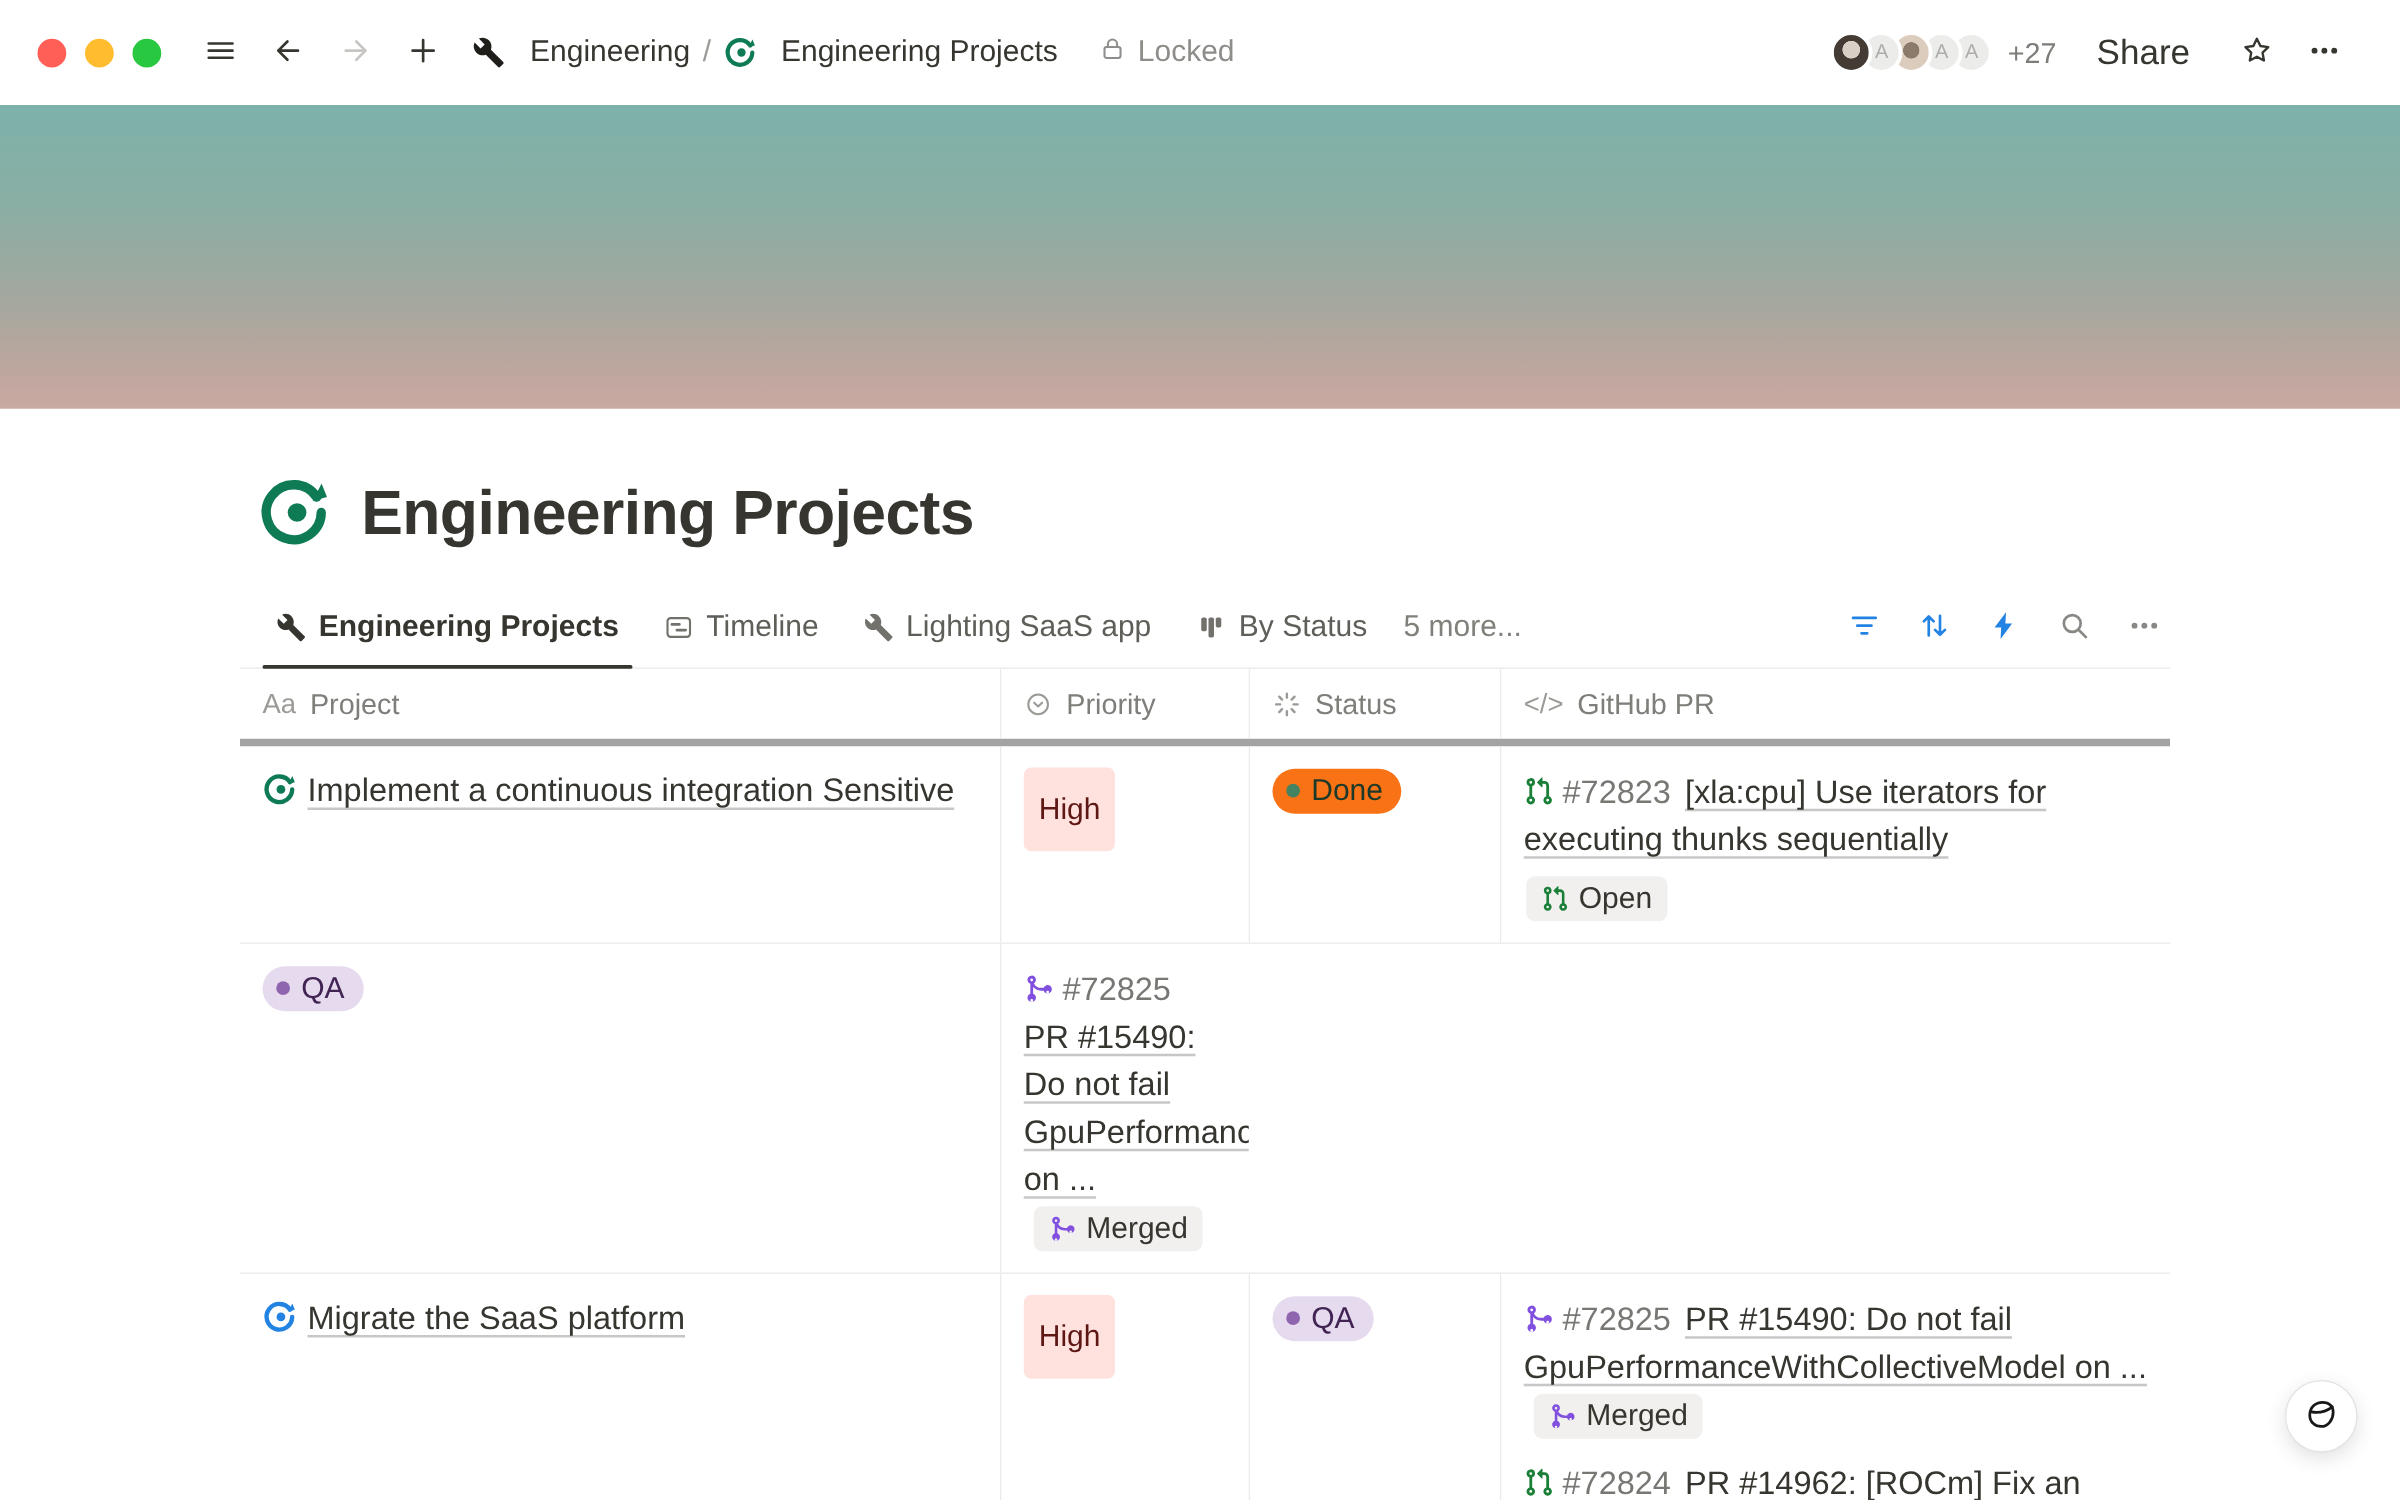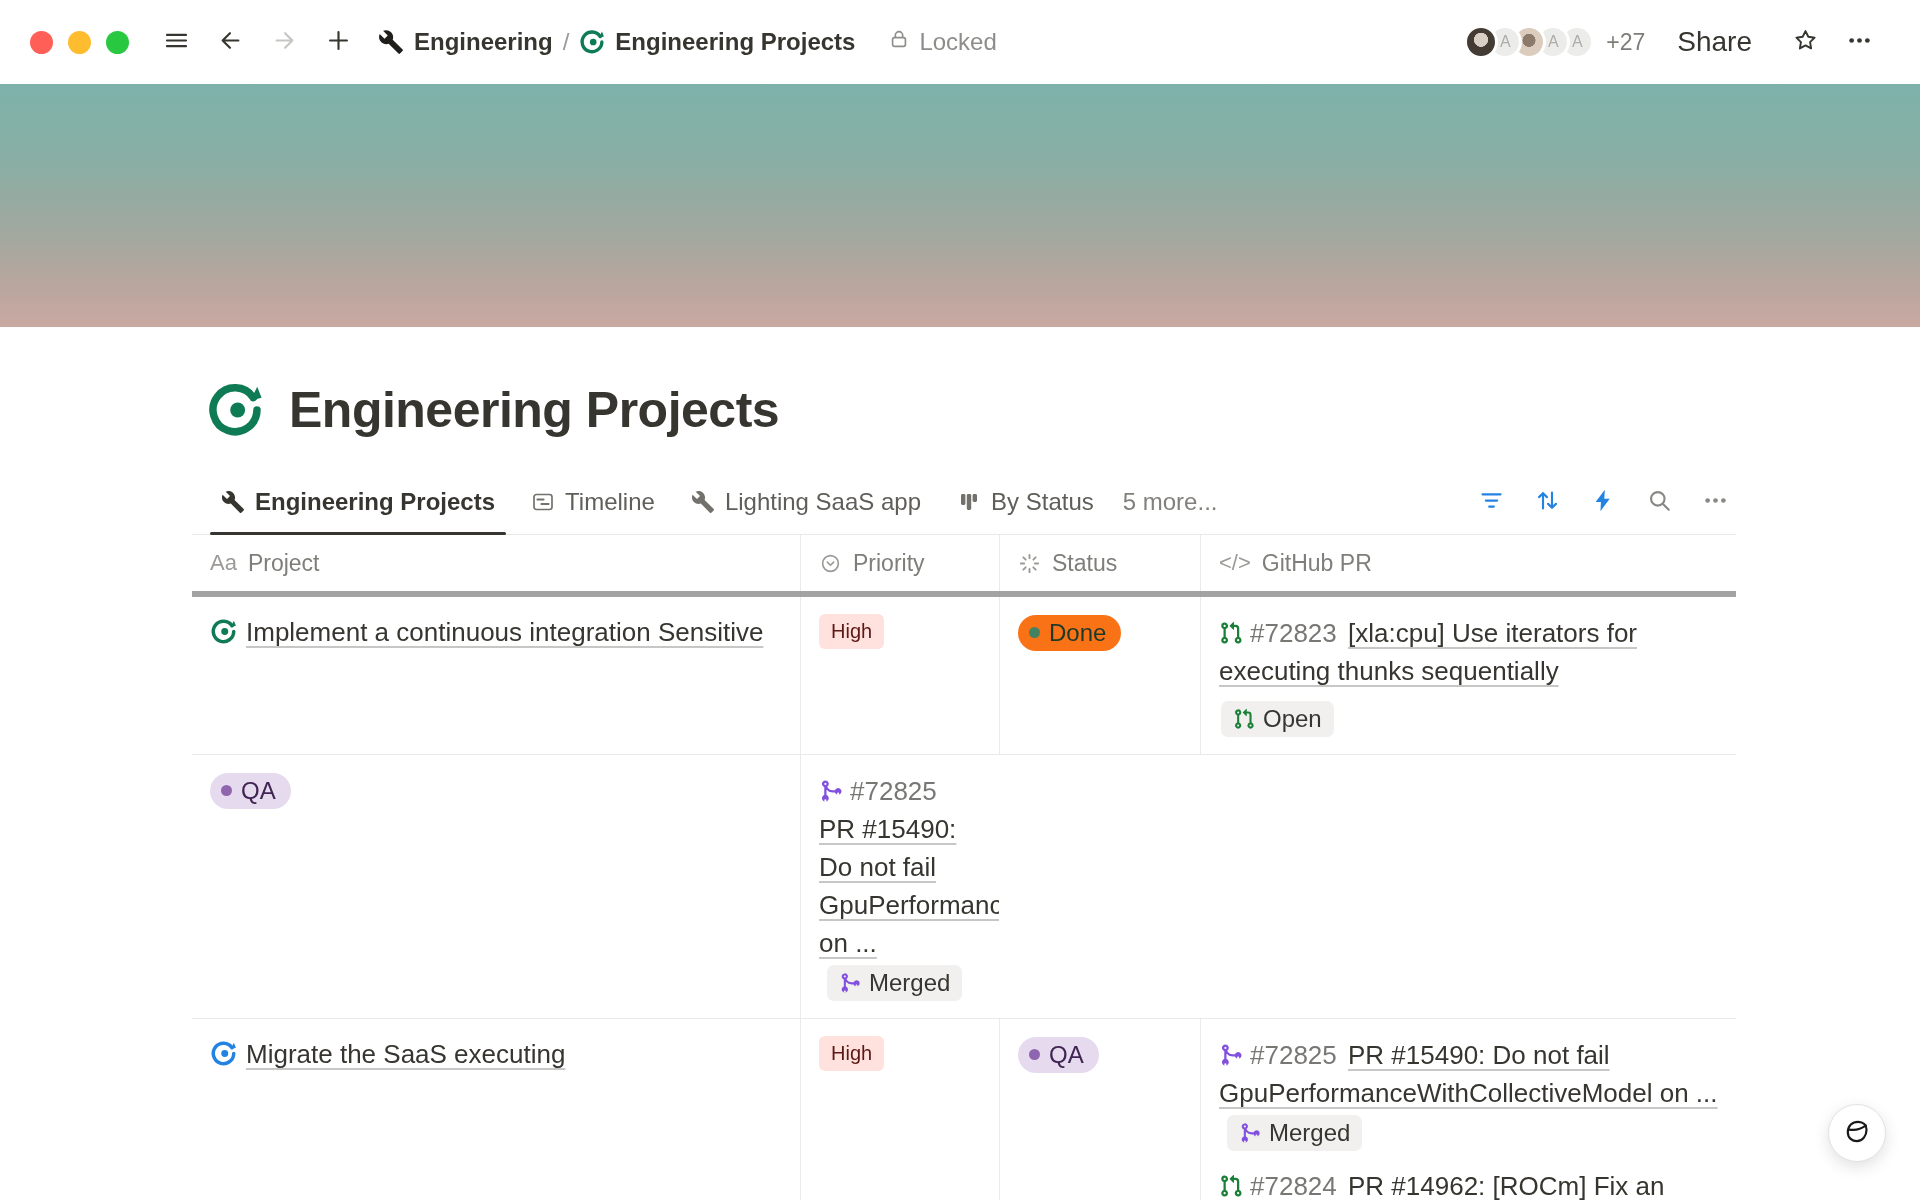--- a/index.html
+++ b/index.html
@@ -17,7 +17,7 @@
     border:none;background:none;padding:0;margin-right:8px;color:#37352f;cursor:pointer;border-radius:6px;}
   .icon-btn svg{width:27px;height:27px;}
   .icon-btn.disabled{color:#c8c6c2;}
-  .crumb{display:flex;align-items:center;gap:10px;font-size:24px;color:#37352f;padding:5px 9px;border-radius:6px;cursor:pointer;white-space:nowrap;font-weight:bold;}
+  .crumb{display:flex;align-items:center;gap:20px;font-size:24px;color:#37352f;padding:5px 9px;border-radius:6px;cursor:pointer;white-space:nowrap;}
   .crumb .ci{display:inline-flex;}
   .crumb .ci svg{width:26px;height:26px;}
   .crumb-sep{color:#9b9a97;font-size:24px;margin:0 1px;}

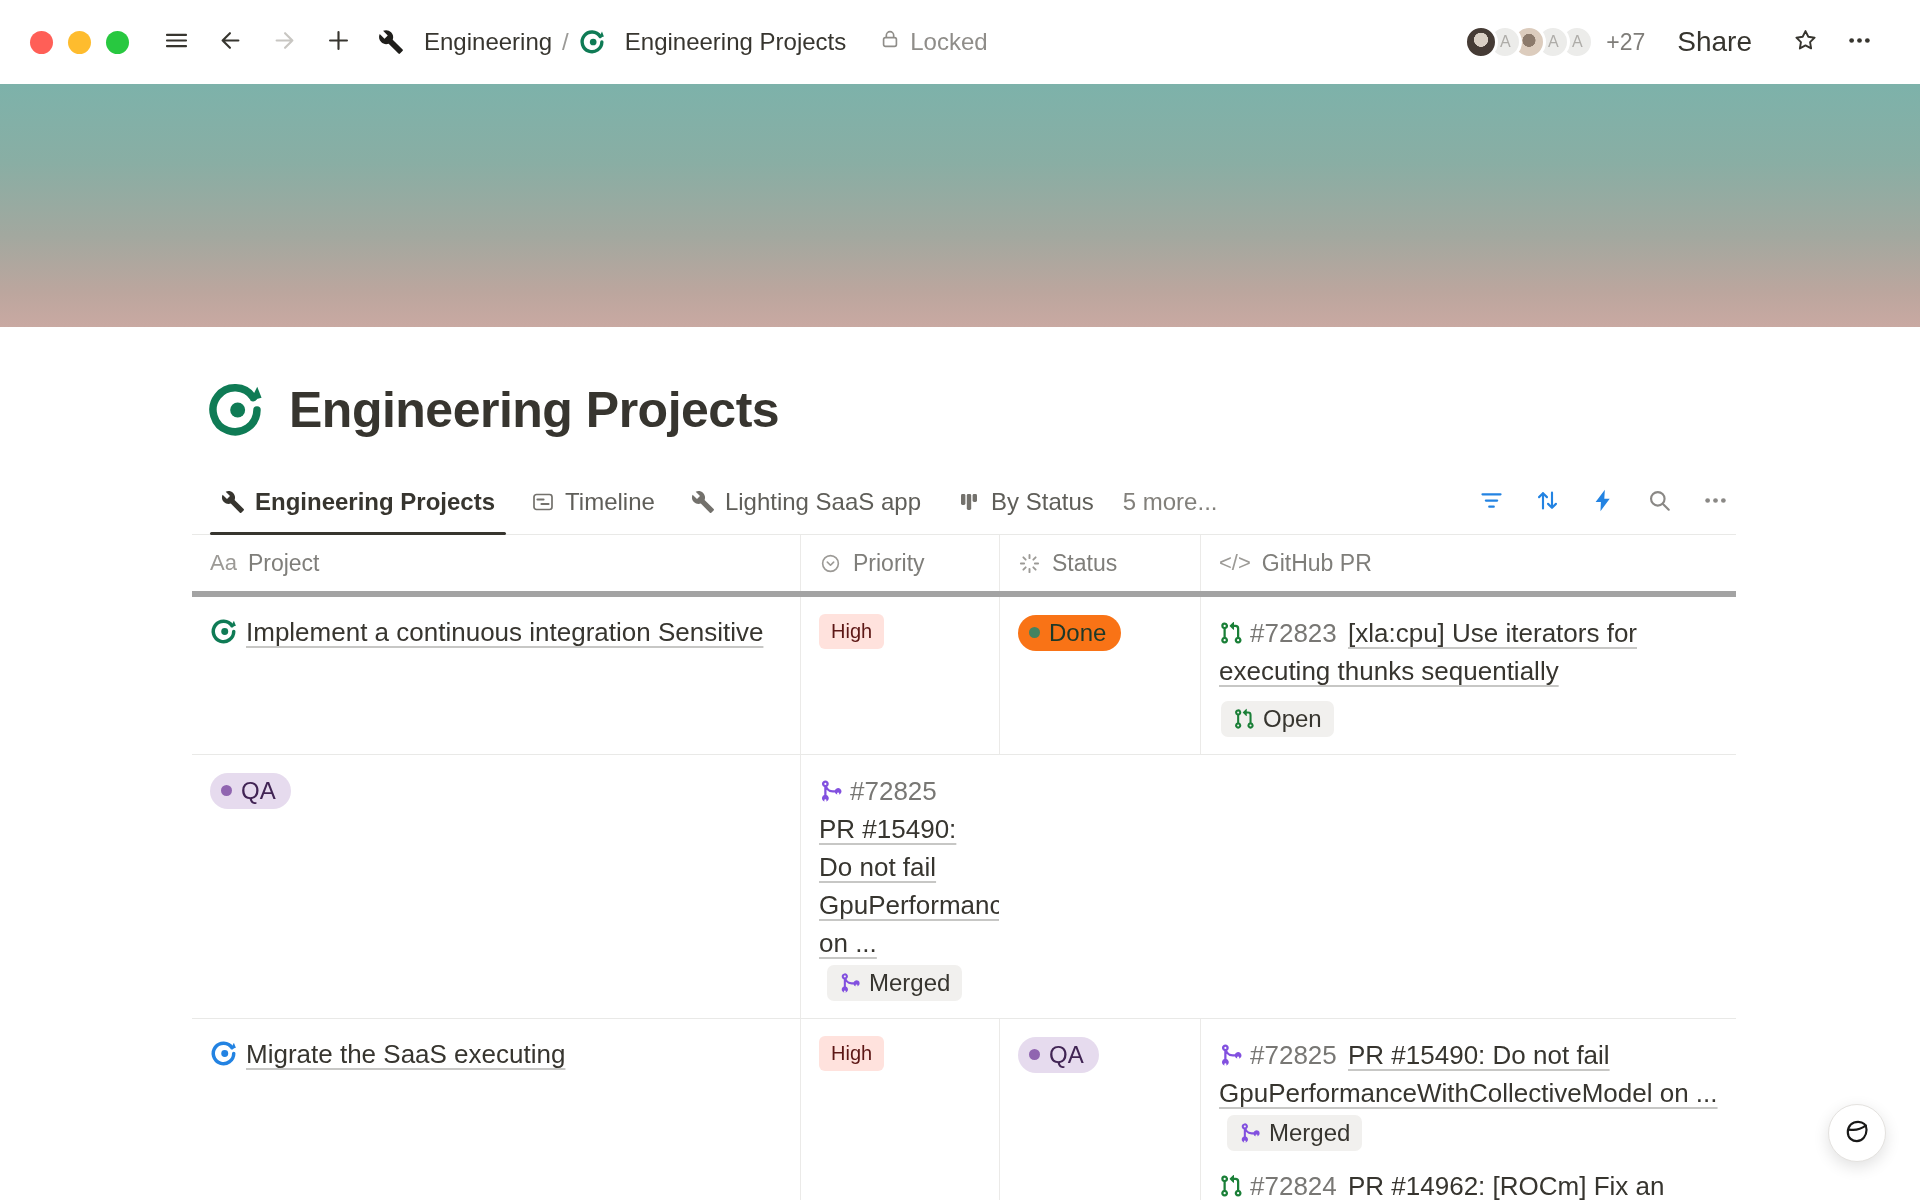--- a/index.html
+++ b/index.html
@@ -74,7 +74,7 @@
   .row-icon{display:inline-block;vertical-align:-4px;margin-right:9px;}
   .row-icon svg{width:27px;height:27px;display:block;}
   .link-text{text-decoration:underline;text-decoration-color:rgba(55,53,47,.28);text-underline-offset:5px;text-decoration-thickness:1.5px;}
-  .pill{display:inline-block;font-size:20px;line-height:35px;padding:0 12px;border-radius:6px;cursor:pointer;white-space:nowrap;}
+  .pill{display:inline-block;font-size:24px;line-height:35px;padding:16px 12px;border-radius:6px;cursor:pointer;white-space:nowrap;}
   .p-high{background:#ffe2dd;color:#5d1715;}
   .p-medium{background:#fdecc8;color:#402c1b;}
   .capsule{display:inline-flex;align-items:center;gap:9px;font-size:24px;line-height:36px;padding:0 15px 0 11px;border-radius:19px;cursor:pointer;white-space:nowrap;}

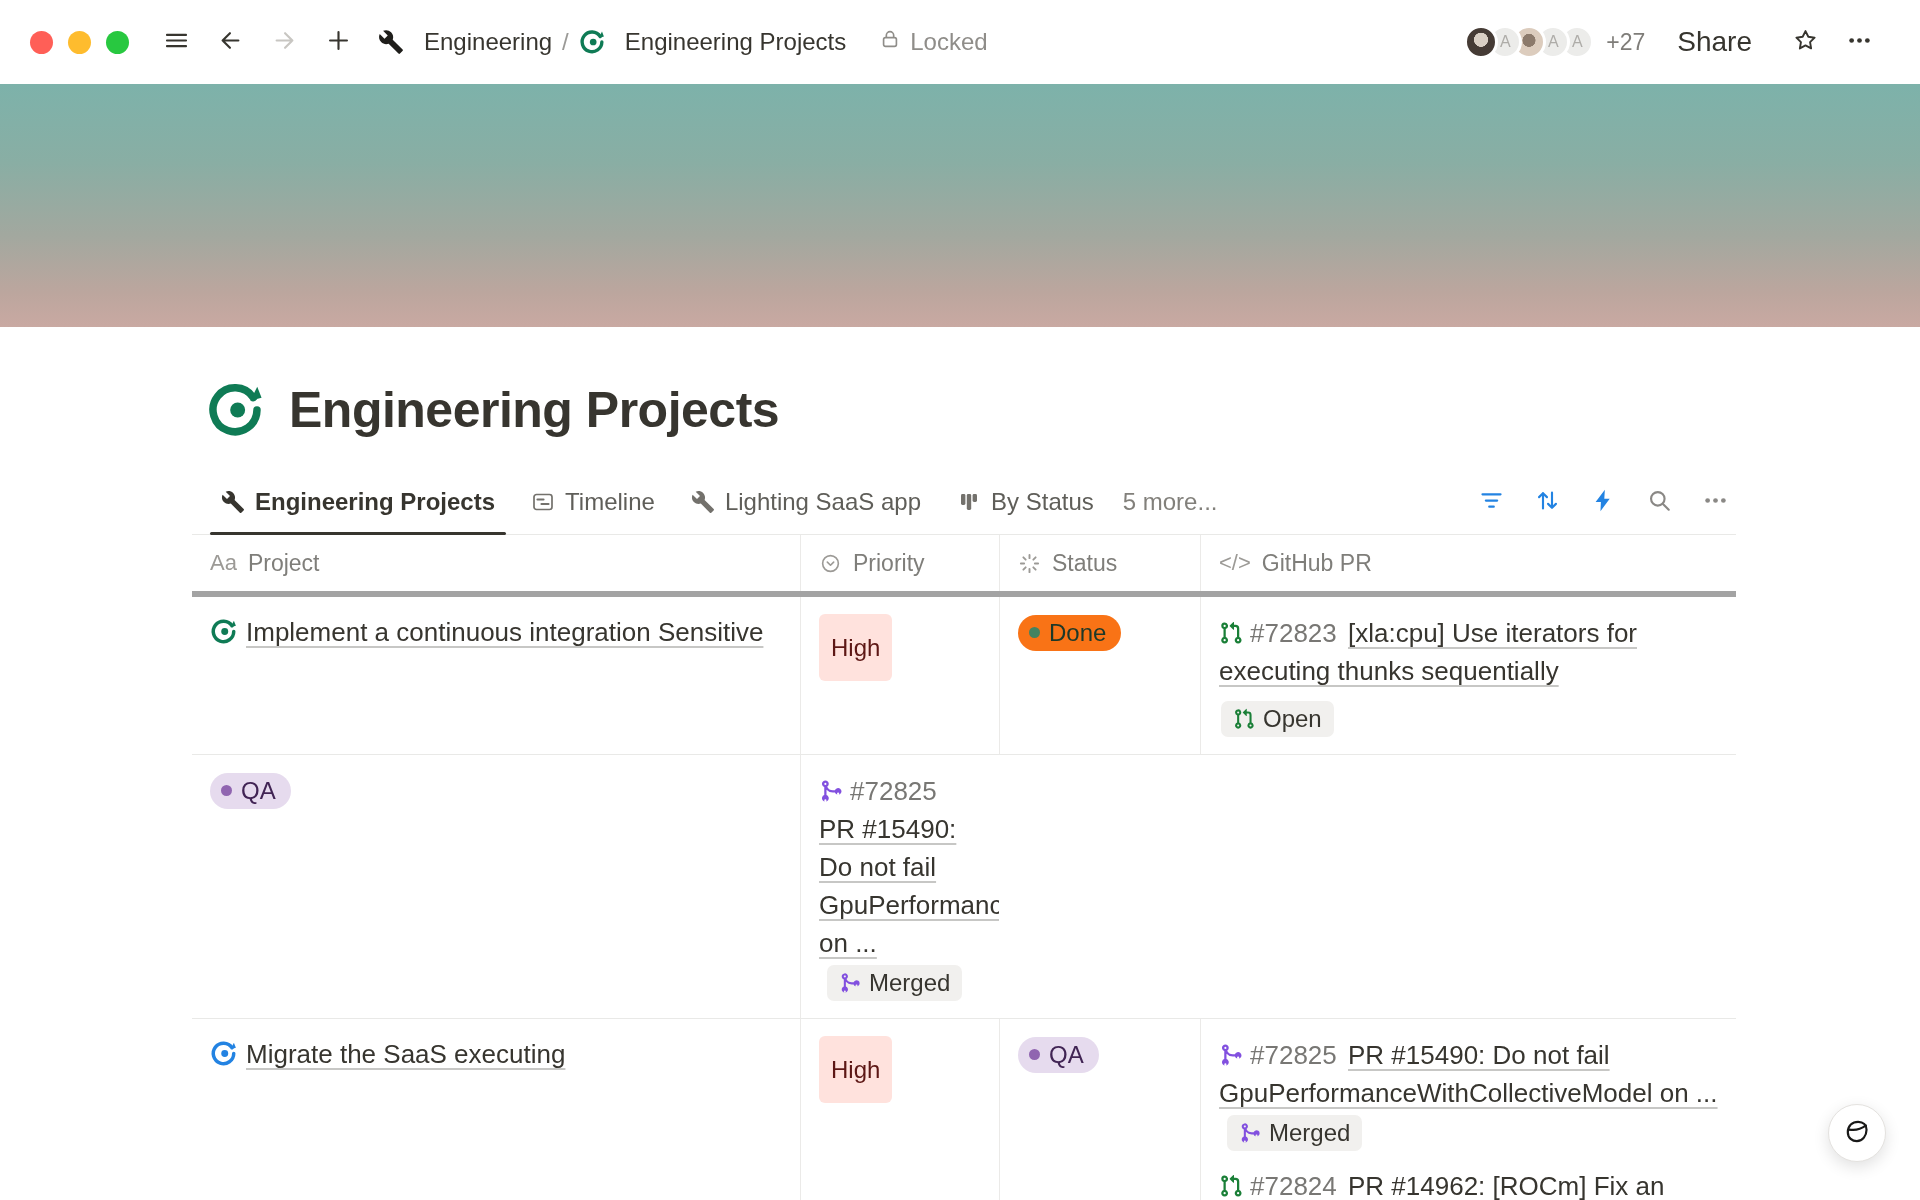--- a/index.html
+++ b/index.html
@@ -379,7 +379,7 @@
                   <path d="M19.6 6.9A9.1 9.1 0 1 0 21.1 12" fill="none" stroke="currentColor" stroke-width="3.1" stroke-linecap="round"></path>
                   <circle cx="13.1" cy="12" r="3.1" fill="currentColor"></circle>
                   <path d="M18.3 8.2 23 6.9 21.2 2.4z" fill="currentColor"></path>
-                </svg></span><span class="link-text">Migrate the SaaS executing</span>
+                </svg></span><span class="link-text">Migrate the SaaS platform</span>
           </span>
         </div>
         <div class="td">

